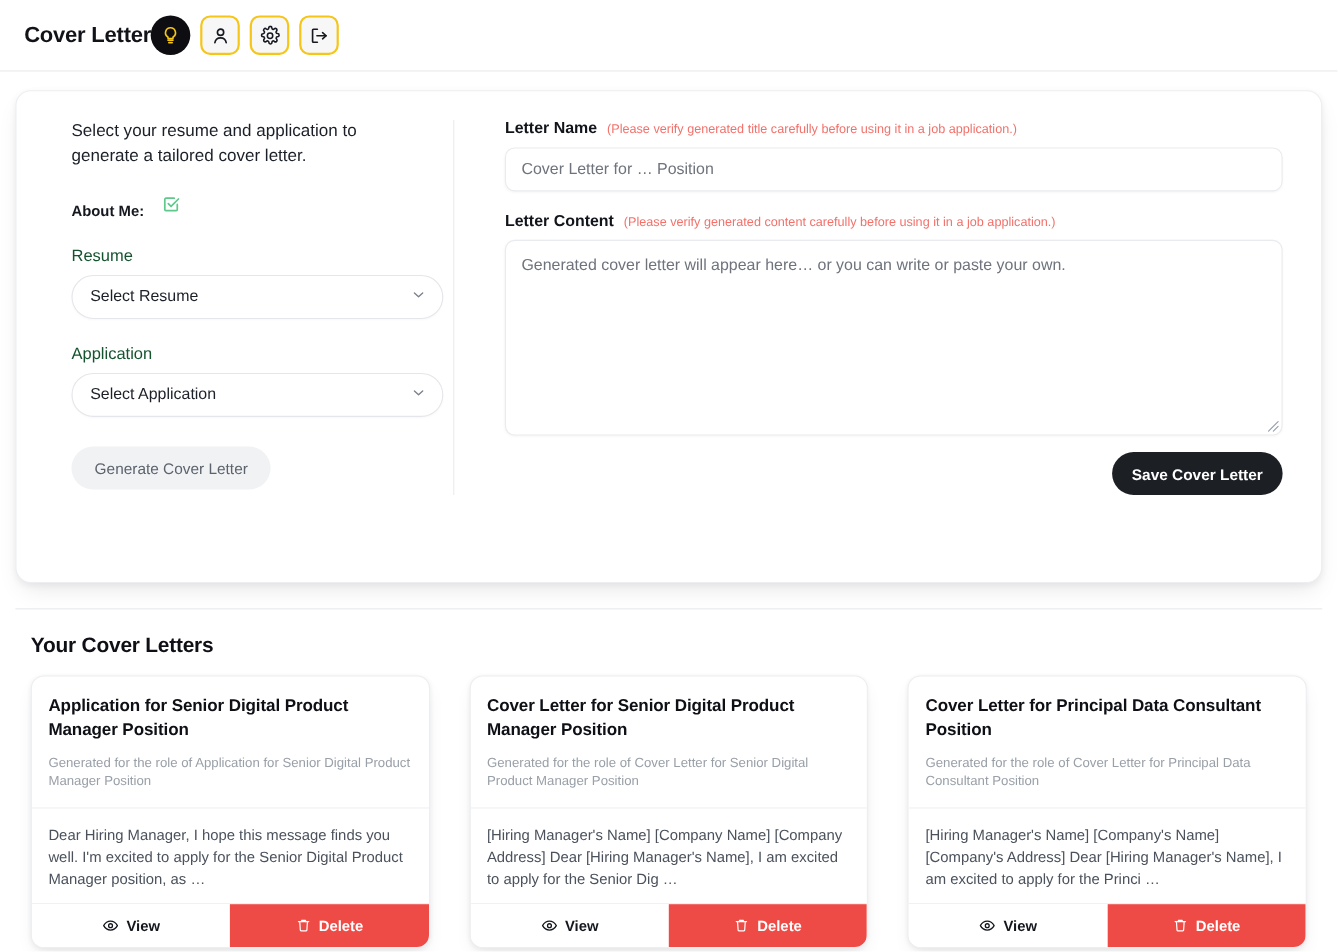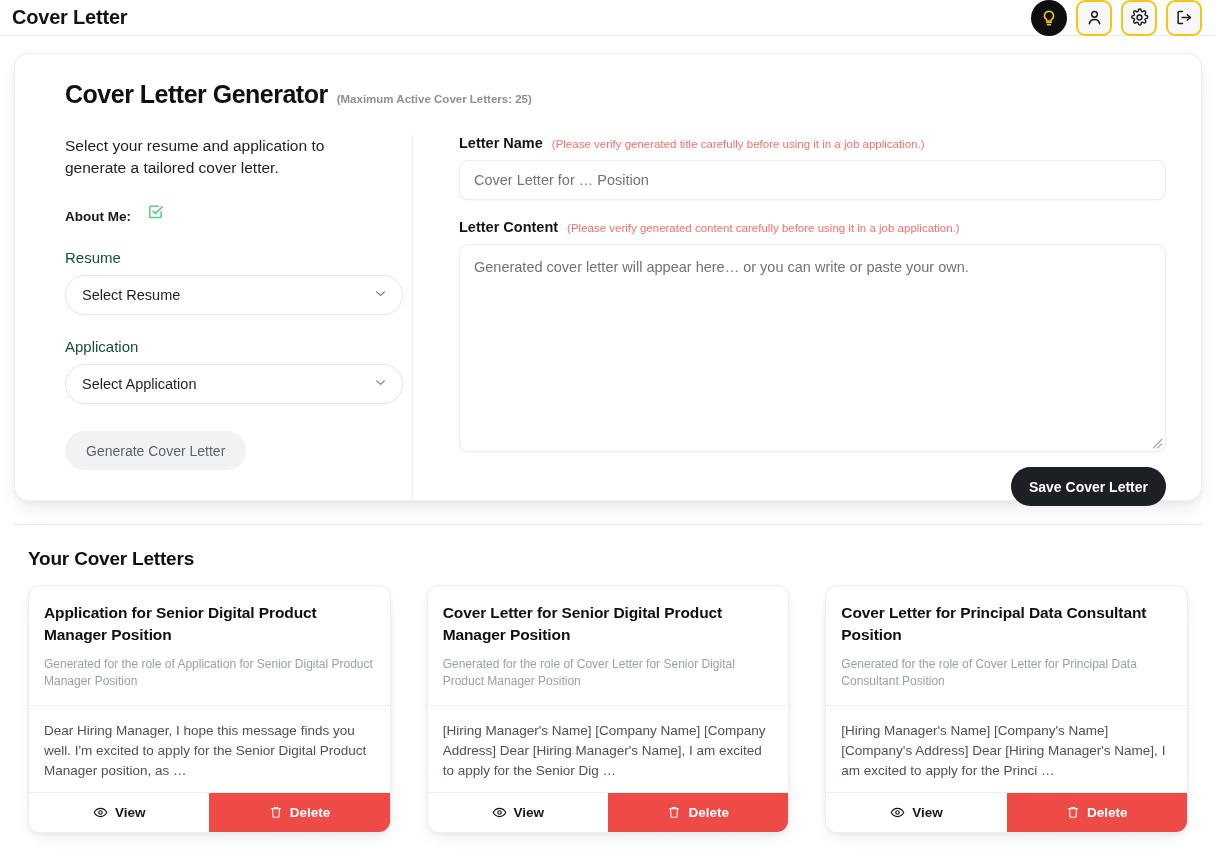--- a/index.html
+++ b/index.html
@@ -14,11 +14,11 @@
   
   .topbar {
     position: relative;
-    height: 36px;
+    height: 65px;
     display: flex;
     align-items: center;
-    justify-content: space-between;
-    padding: 0 14px 0 6px;
+    justify-content: flex-start;
+    padding: 0 14px 0 16px;
     background: #ffffff;
     border-bottom: 1px solid #e8eaec;
   }

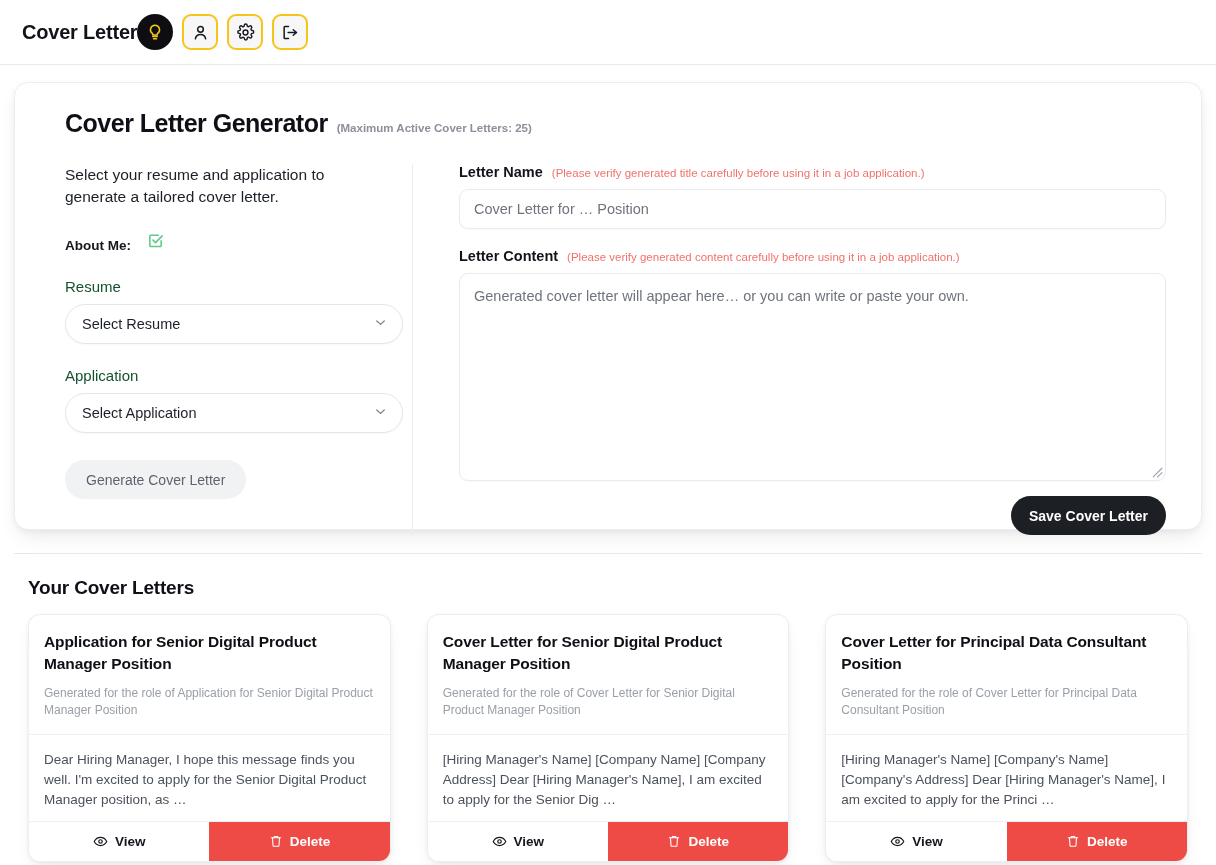--- a/index.html
+++ b/index.html
@@ -243,10 +243,6 @@
 
 <div class="gen-card">
 
-  <div class="gen-head">
-    <div class="gen-title">Cover Letter Generator</div>
-    <div class="gen-sub">(Maximum Active Cover Letters: 25)</div>
-  </div>
 
   <div class="gen-body">
 

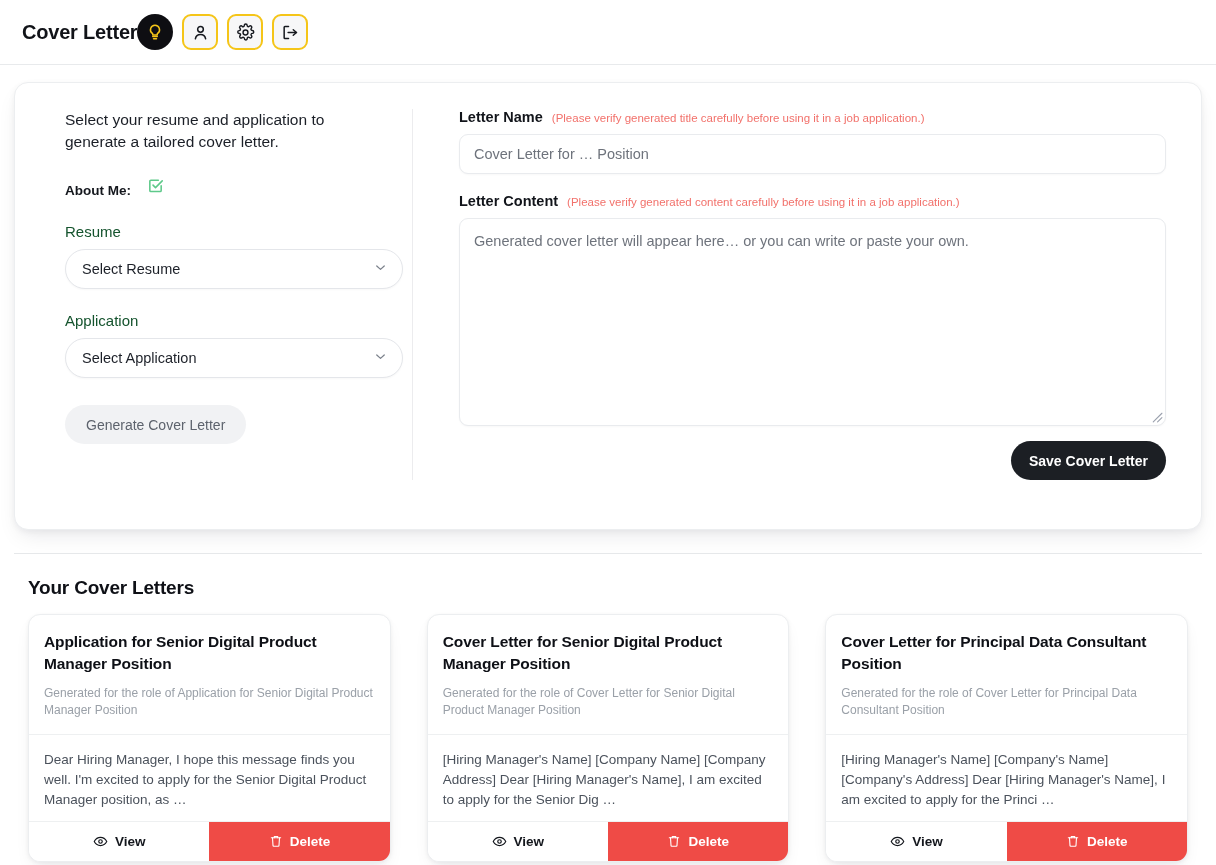--- a/index.html
+++ b/index.html
@@ -131,7 +131,7 @@
 
   .textarea-wrap { position: relative; width: 707px; }
   .textarea {
-    width: 707px; height: 208px;
+    width: 707px; height: 178px;
     border: 1px solid #e9ebee;
     border-radius: 9px;
     background: #ffffff;

